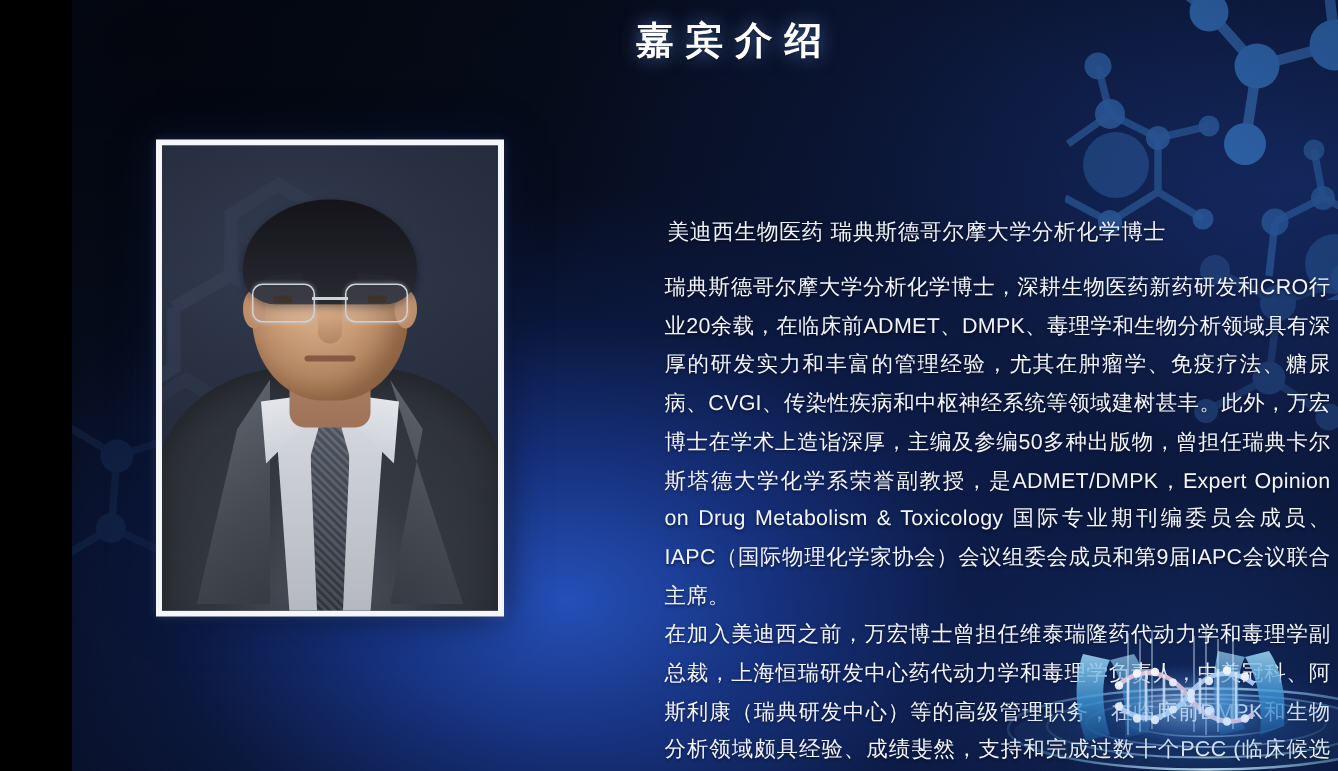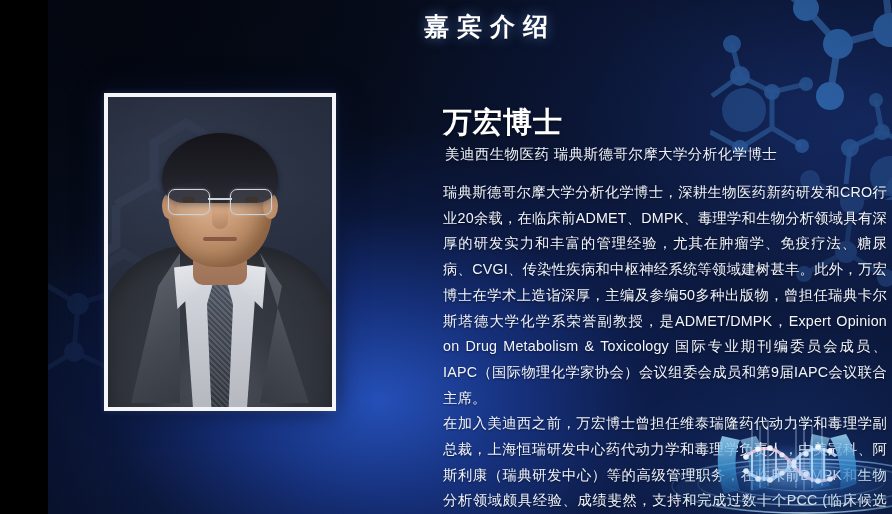--- a/index.html
+++ b/index.html
@@ -339,7 +339,6 @@
     </div>
   </div>
 
-  <div class="name">万宏博士</div>
   <div class="subtitle">美迪西生物医药 瑞典斯德哥尔摩大学分析化学博士</div>
   <div class="bio">
     <p>瑞典斯德哥尔摩大学分析化学博士，深耕生物医药新药研发和CRO行业20余载，在临床前ADMET、DMPK、毒理学和生物分析领域具有深厚的研发实力和丰富的管理经验，尤其在肿瘤学、免疫疗法、糖尿病、CVGI、传染性疾病和中枢神经系统等领域建树甚丰。此外，万宏博士在学术上造诣深厚，主编及参编50多种出版物，曾担任瑞典卡尔斯塔德大学化学系荣誉副教授，是ADMET/DMPK，Expert Opinion on Drug Metabolism &amp; Toxicology 国际专业期刊编委员会成员、IAPC（国际物理化学家协会）会议组委会成员和第9届IAPC会议联合主席。</p>

